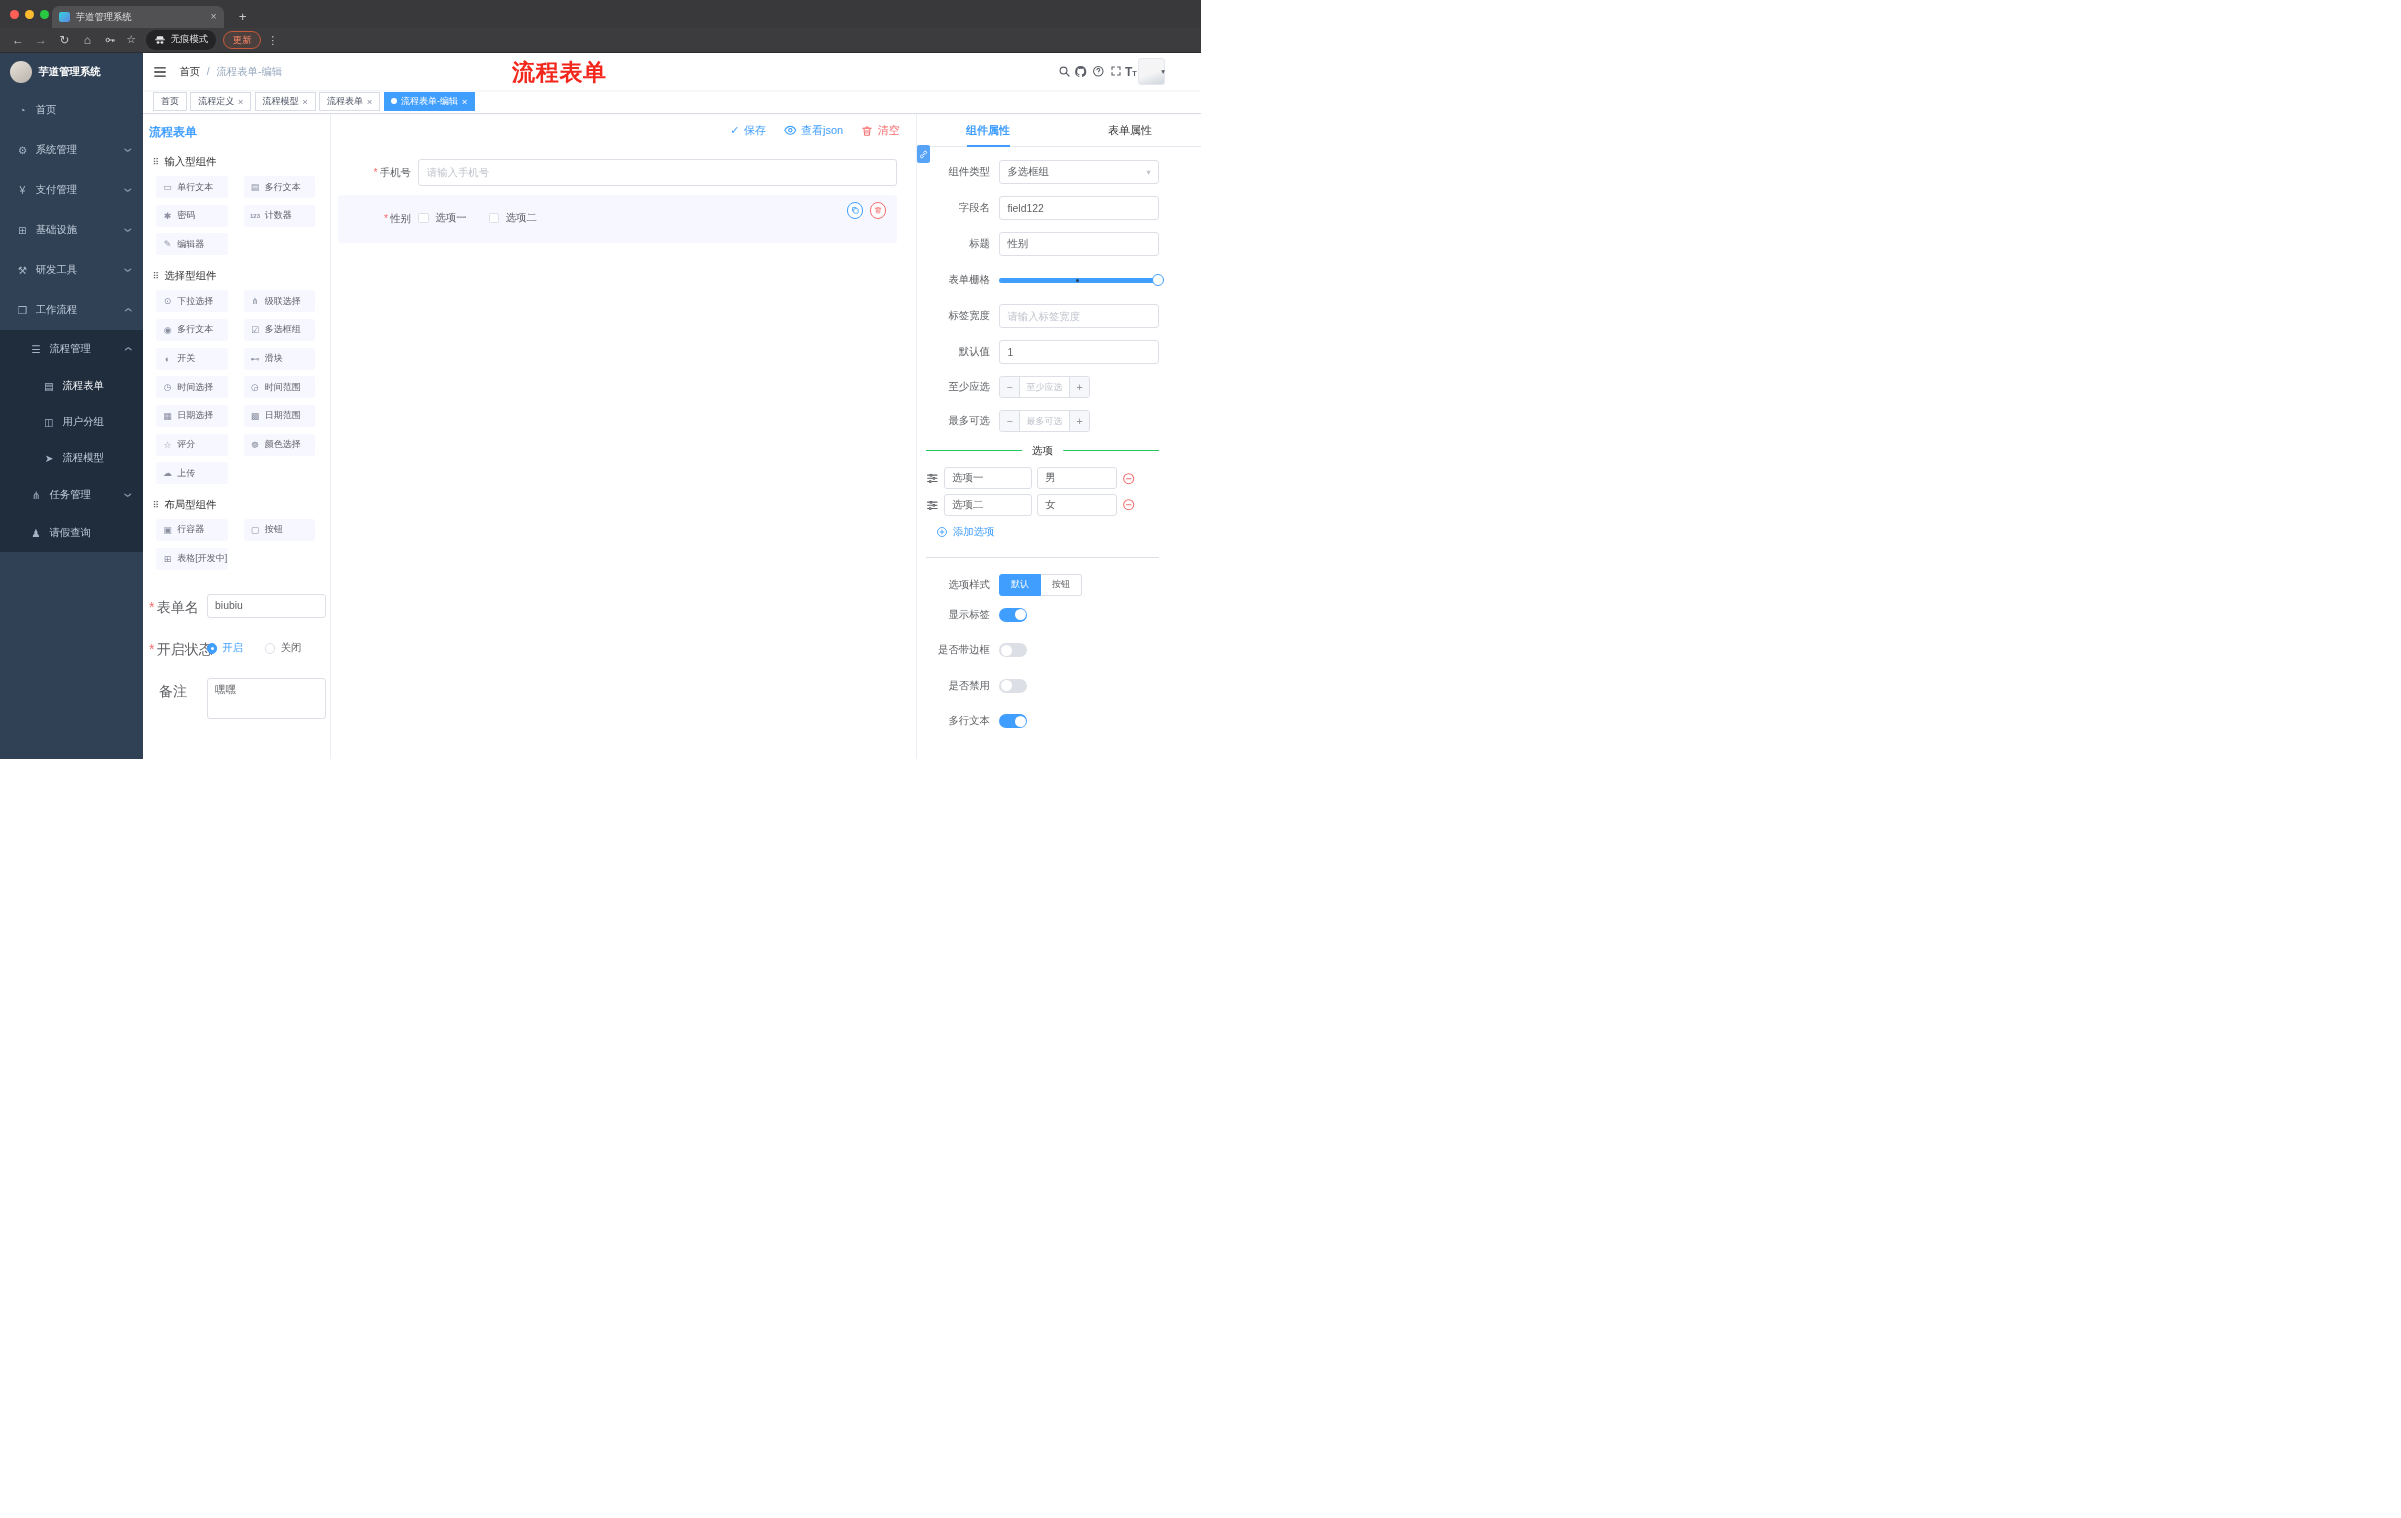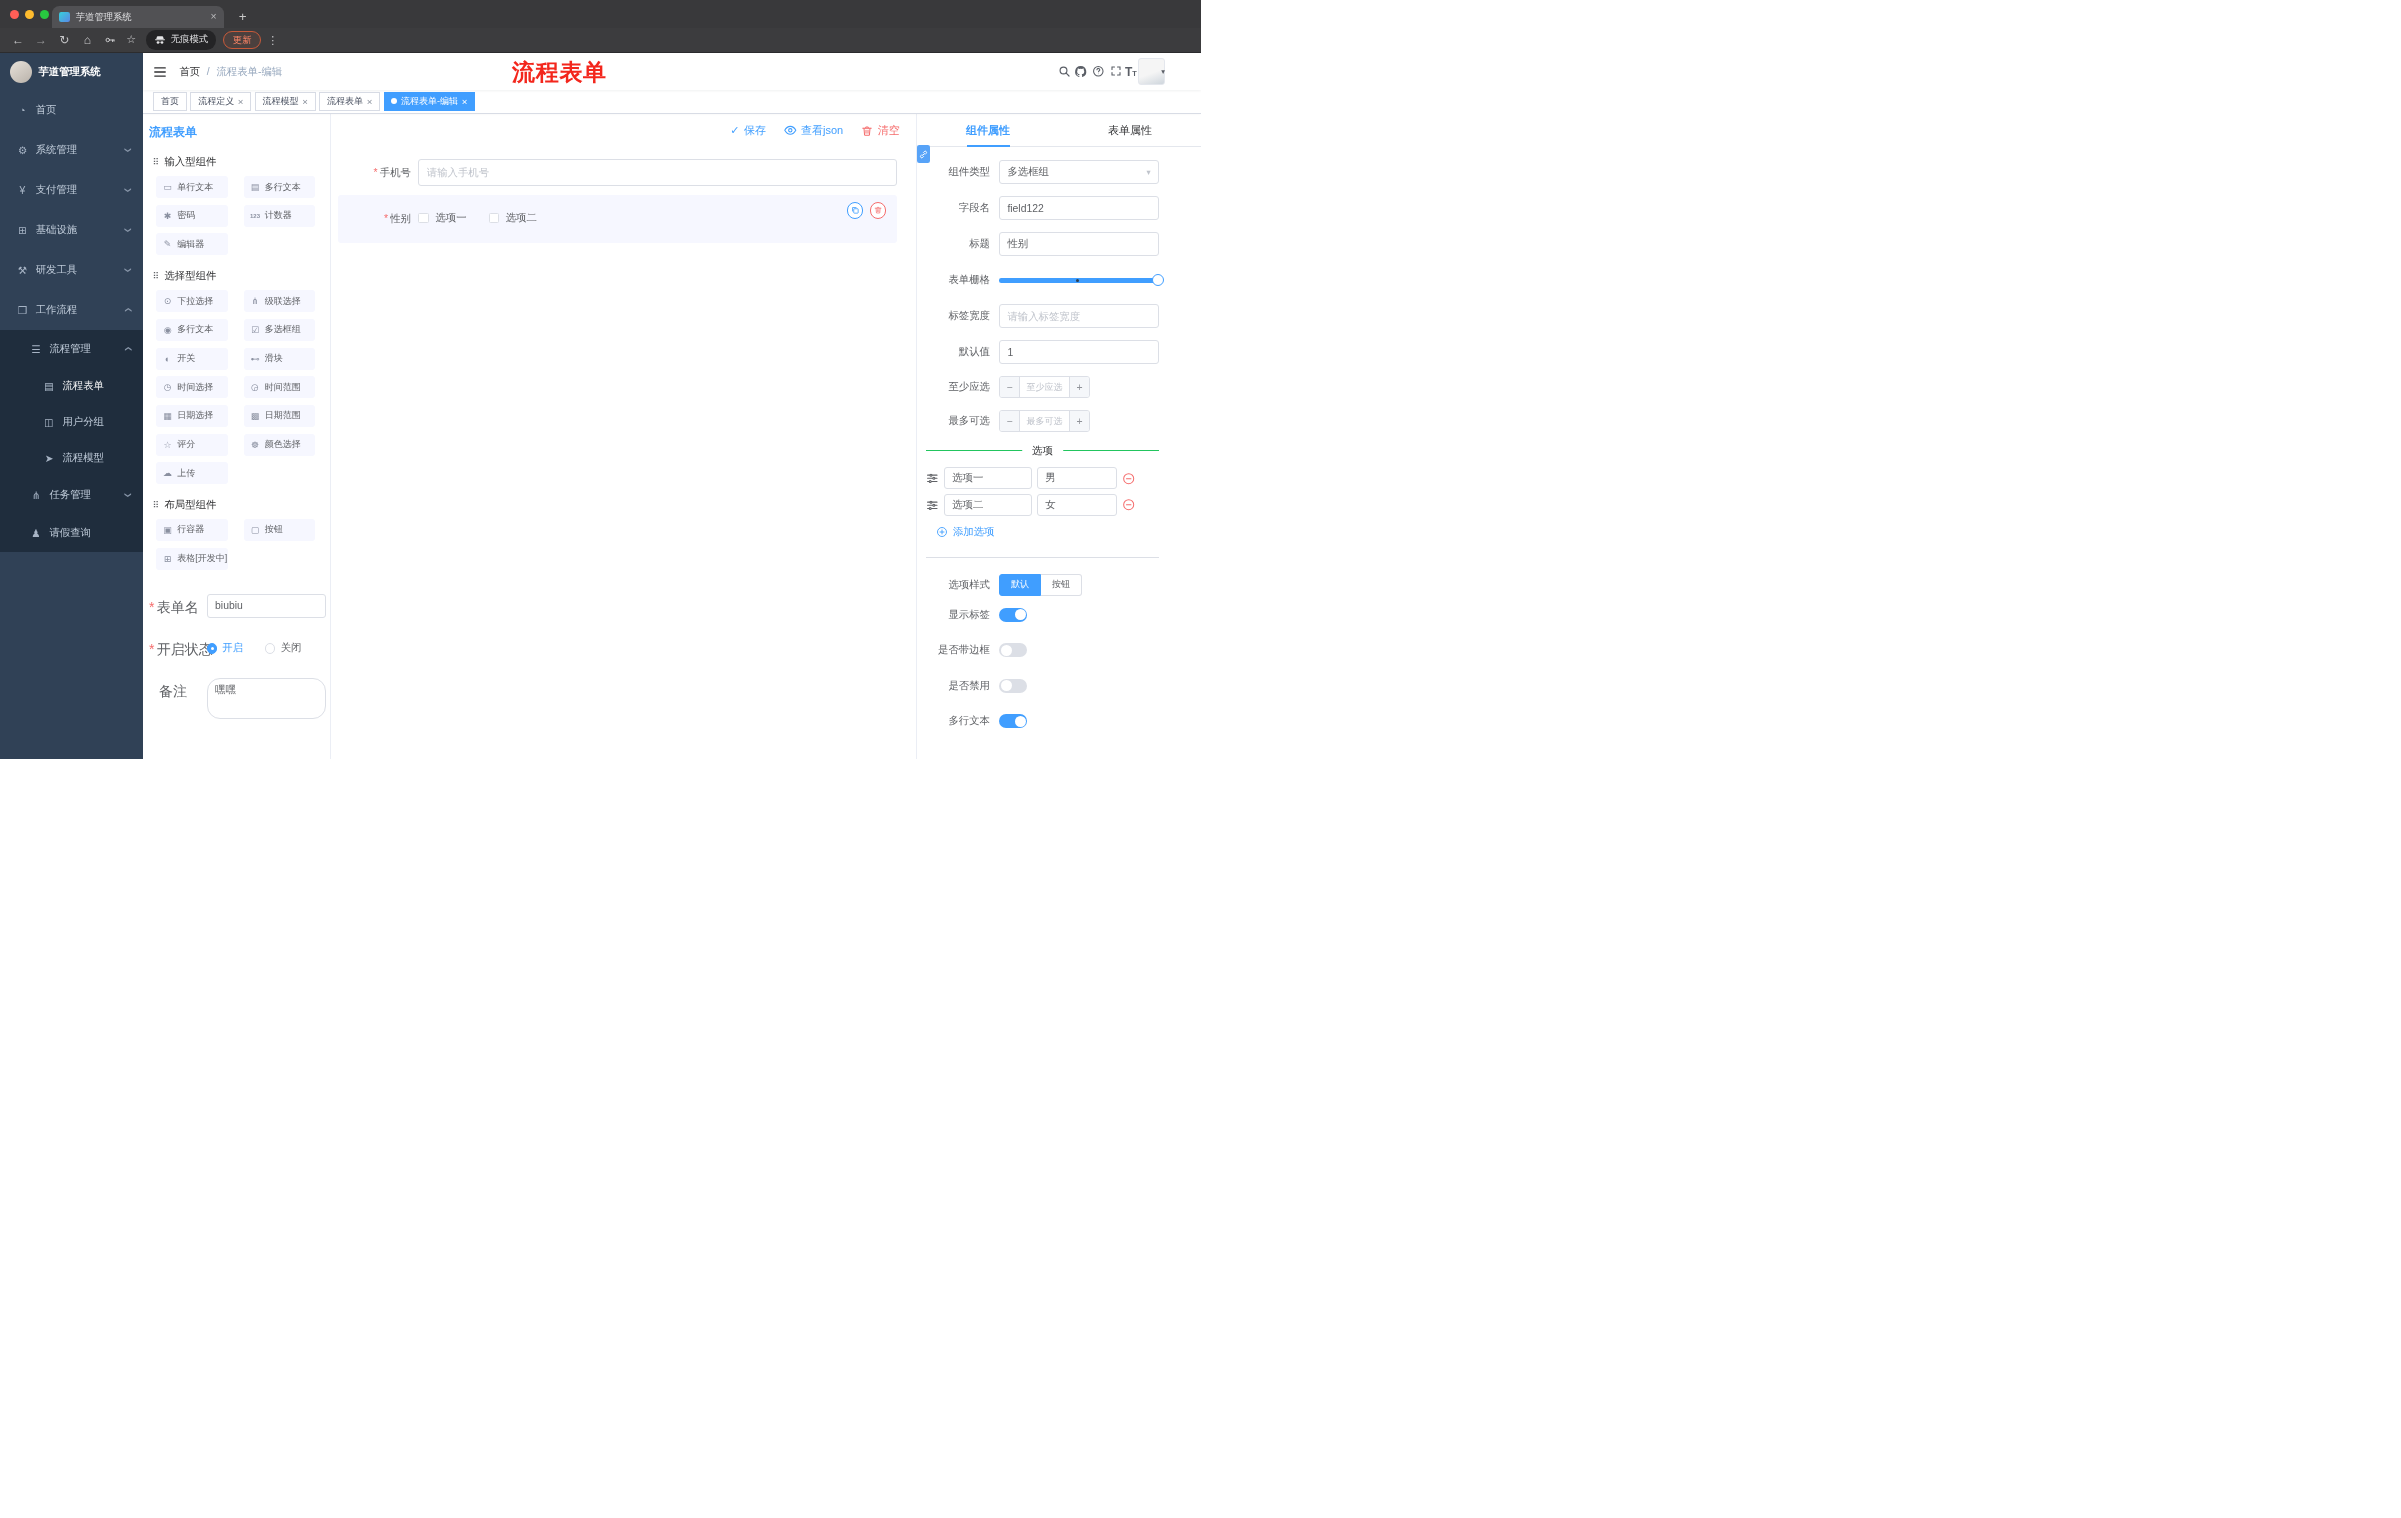--- a/index.html
+++ b/index.html
@@ -87,7 +87,7 @@
   .req::before { content:"*"; color:#F56C6C; margin-right:2.2px; }
   .el-inp { height:24px; border:0.7px solid #dcdfe6; border-radius:3px; padding:0 7.4px; font-size:10.4px; color:#606266; outline:none; font-family:inherit; background:#fff; }
   .meta-row .el-inp { width:119px; }
-  .el-ta { width:119px; height:41px; border:0.7px solid #dcdfe6; border-radius:13px; padding:3.7px 7.4px; font-size:10.4px; color:#606266; resize:none; outline:none; font-family:inherit; }
+  .el-ta { width:119px; height:41px; border:0.7px solid #dcdfe6; border-radius:3px; padding:3.7px 7.4px; font-size:10.4px; color:#606266; resize:none; outline:none; font-family:inherit; }
   ::placeholder { color:#c0c4cc; }
   .radio-group { display:flex; gap:22px; padding-top:5.2px; }
   .radio { display:flex; align-items:center; gap:5.2px; font-size:10.4px; color:#606266; cursor:pointer; }

